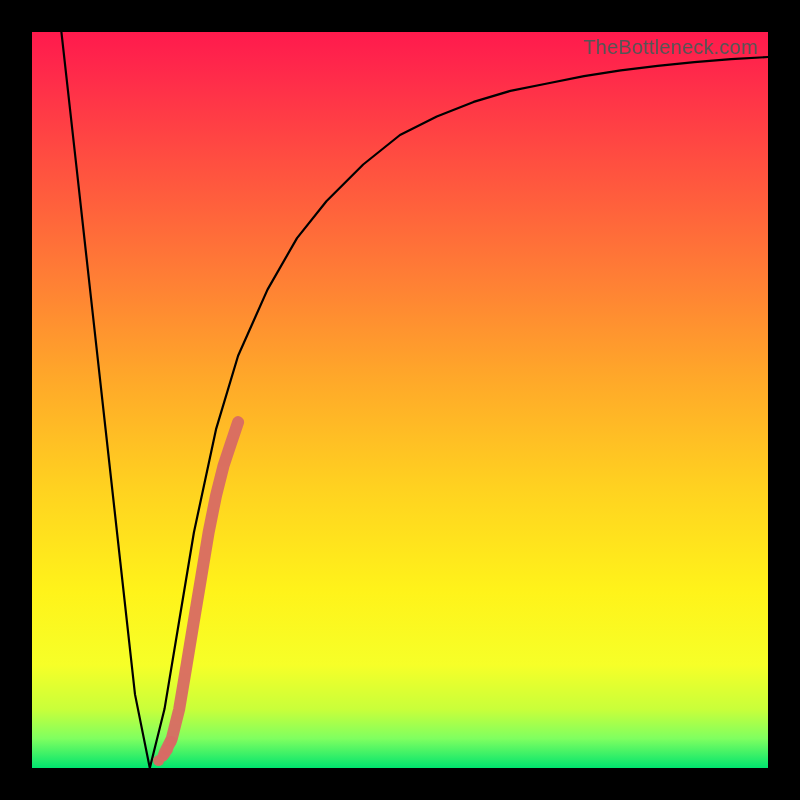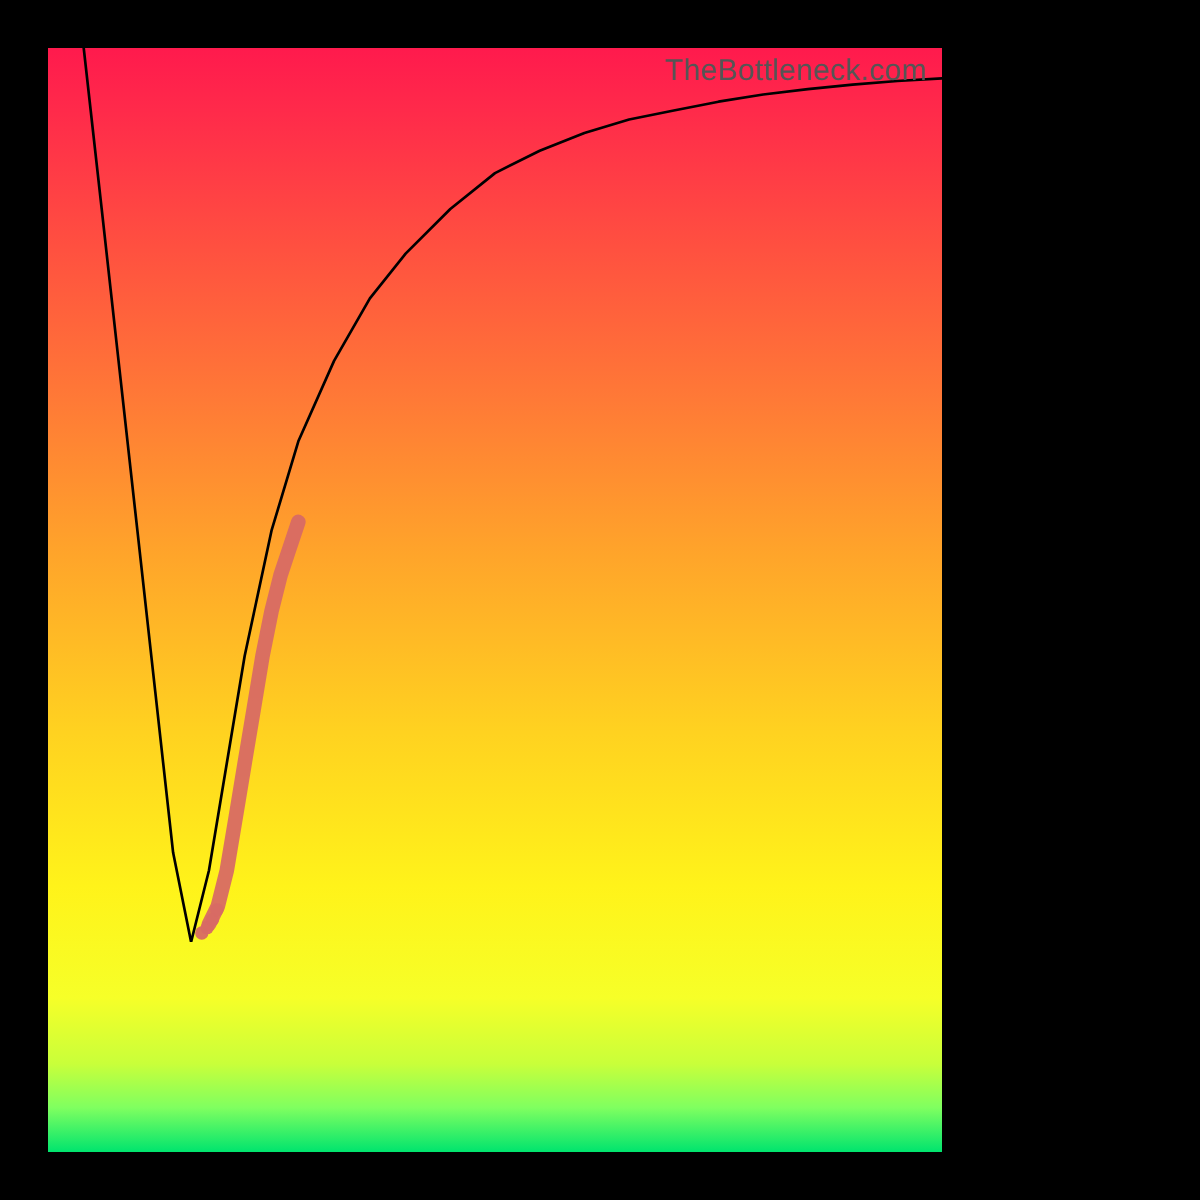--- a/index.html
+++ b/index.html
@@ -21,7 +21,7 @@
     position: absolute;
     left: 32px;
     top: 32px;
-    width: 596px;
+    width: 736px;
     height: 736px;
     overflow: hidden;
   }

